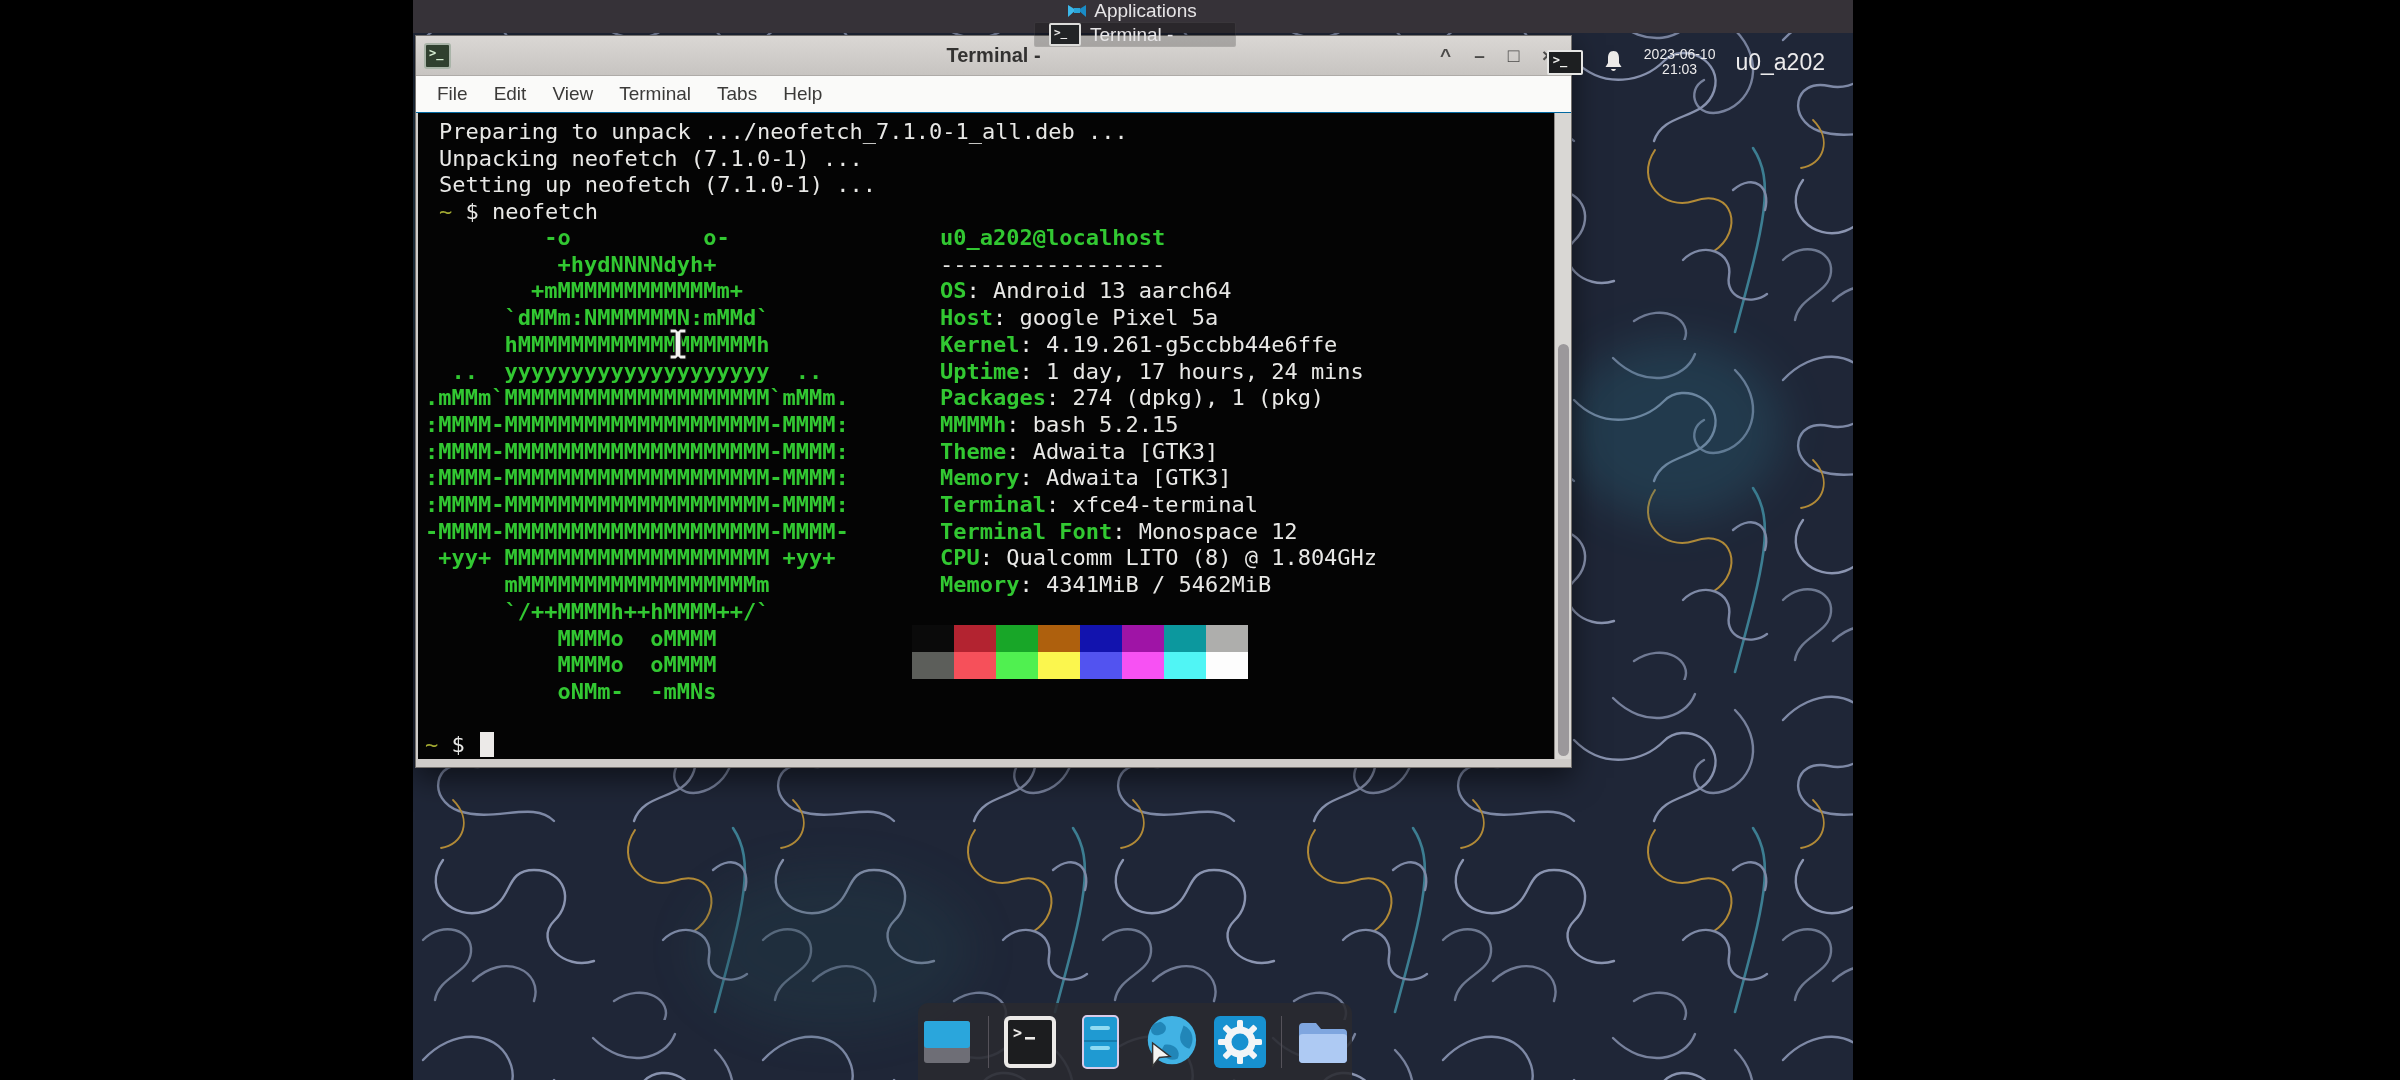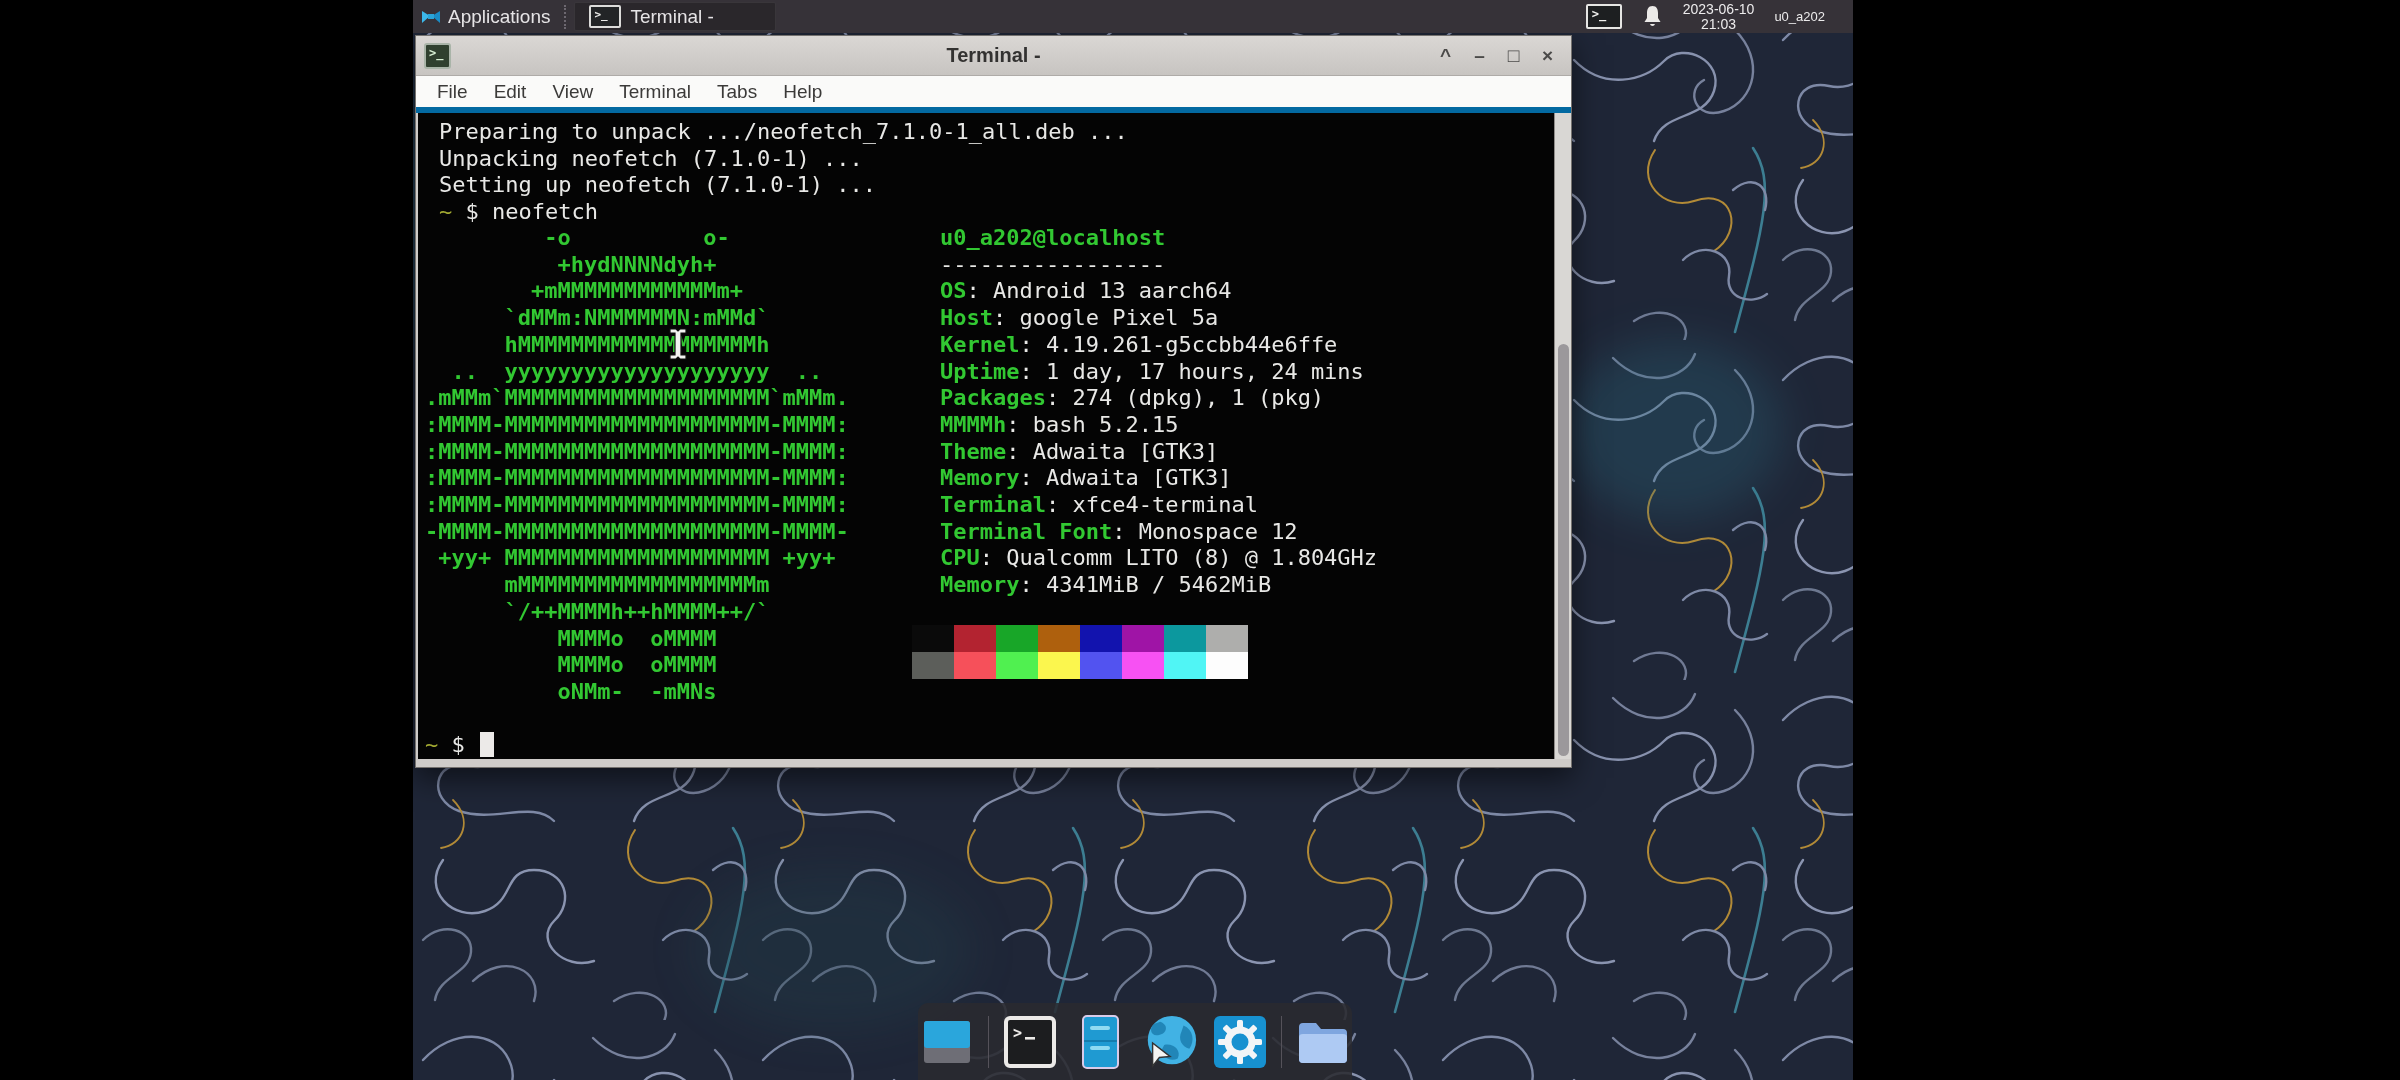--- a/index.html
+++ b/index.html
@@ -14,7 +14,7 @@
   
   .panel { position:absolute; left:0; top:0; width:1440px; height:33px;
            background:#363238; display:flex; align-items:center; z-index:5;
-           color:#e6e4e6; font-size:19px; }
+           color:#e6e4e6; font-size:19px;flex-direction:column; }
   .apps-btn { display:flex; align-items:center; gap:7px; padding:0 10px 0 8px; height:100%; cursor:default; }
   .panel-sep { height:24px; border-left:2px dotted #6d6870; margin:0 4px; }
   .task-btn { display:flex; align-items:center; gap:9px; height:29px; margin-left:4px;

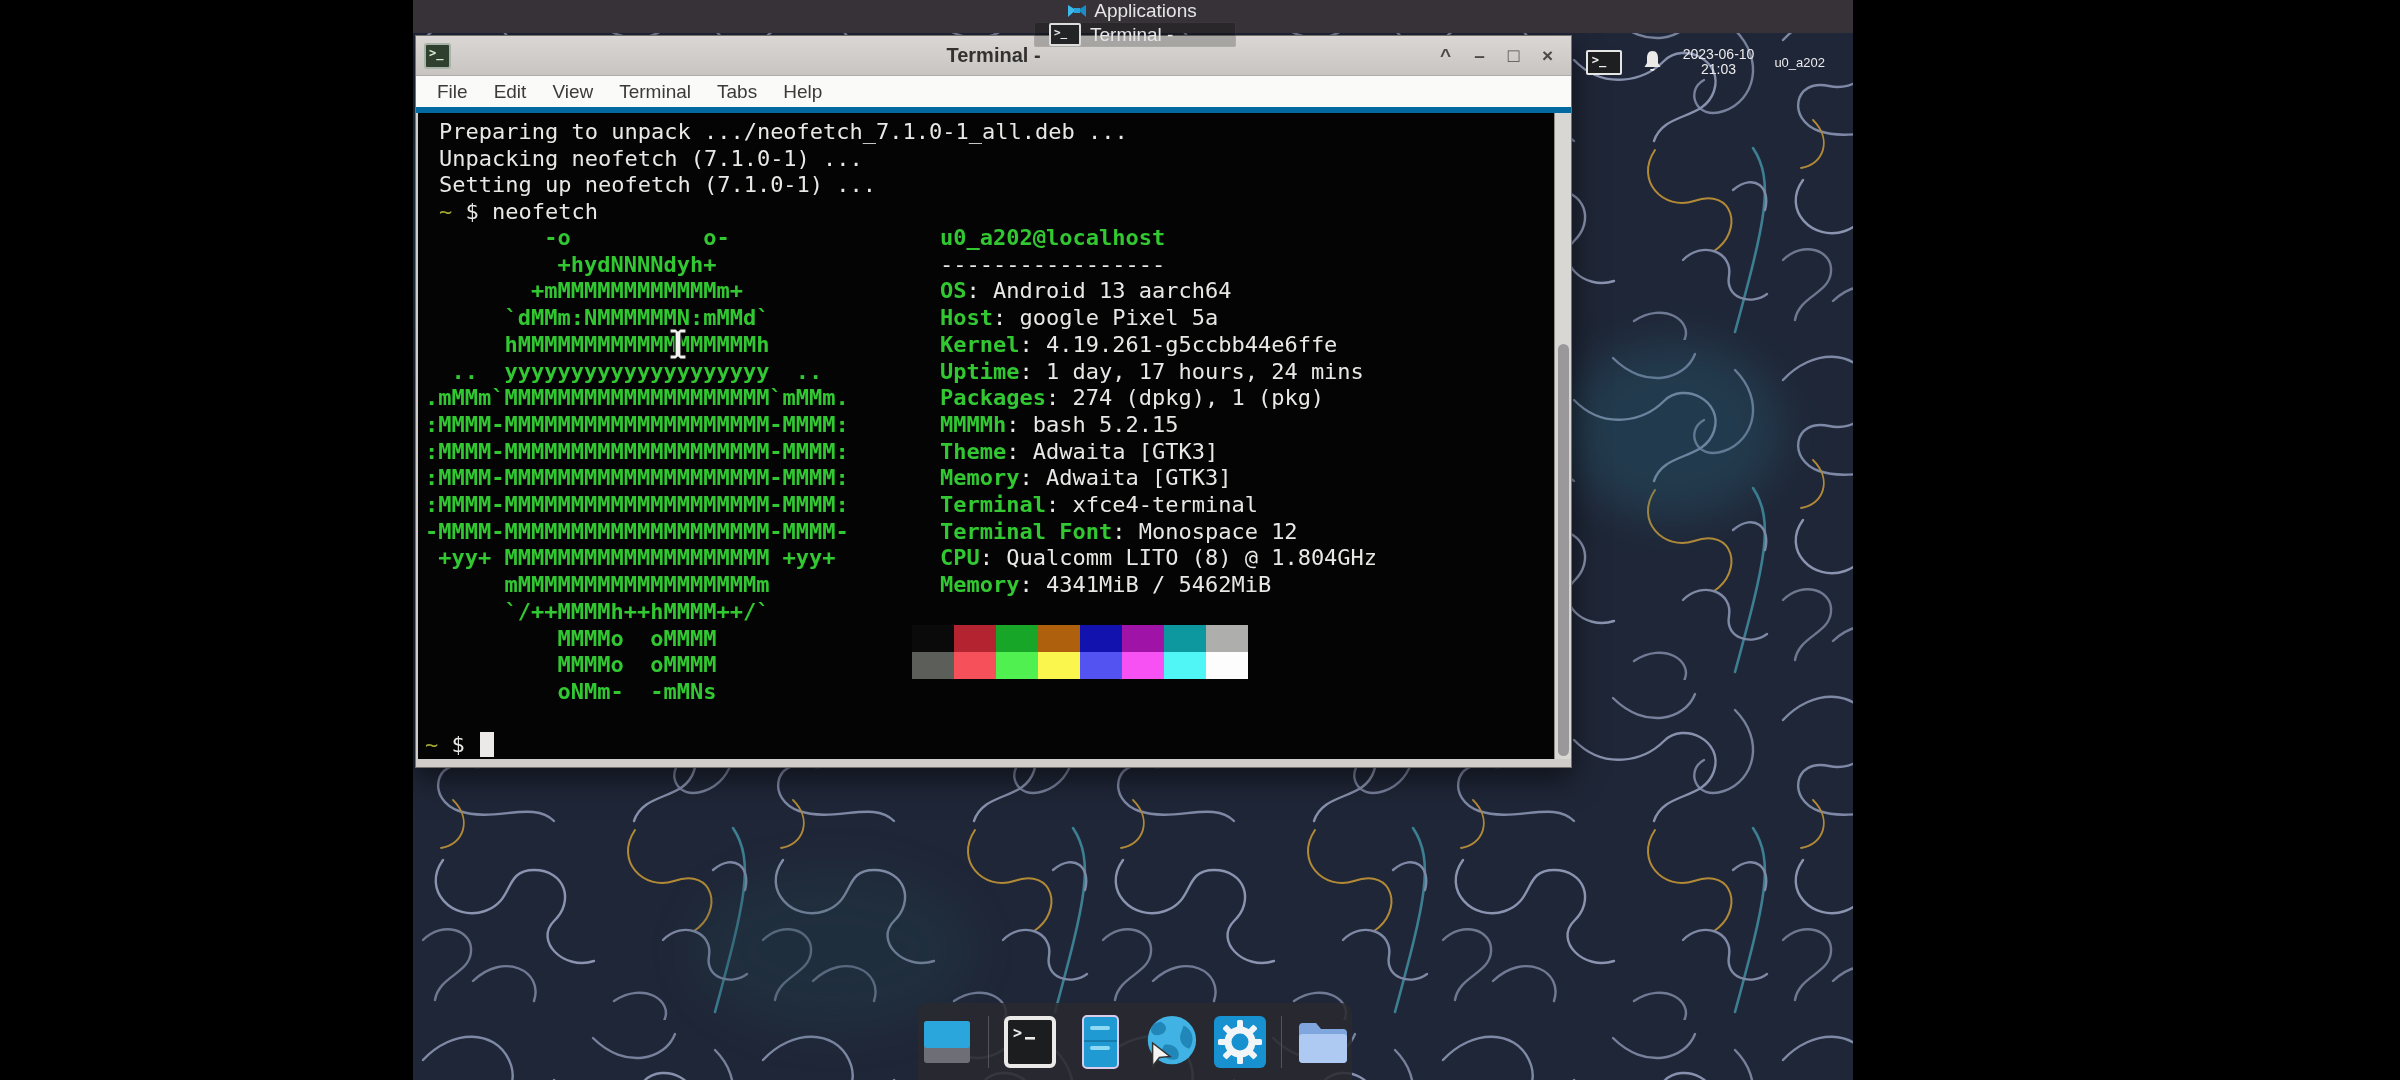--- a/index.html
+++ b/index.html
@@ -28,7 +28,7 @@
                color:#f0f0ee; font-family:"DejaVu Sans Mono",monospace; font-size:12px;
                line-height:10px; padding:3px 0 0 4px; font-weight:bold; }
   .clock { text-align:center; font-size:14px; line-height:15px; color:#ecebec; }
-  .user-label { font-size:13px; color:#ecebec; }
+  .user-label { font-size:23px; color:#ecebec; }
 
   
   .window { position:absolute; left:2px; top:35px; width:1157px; height:733px;

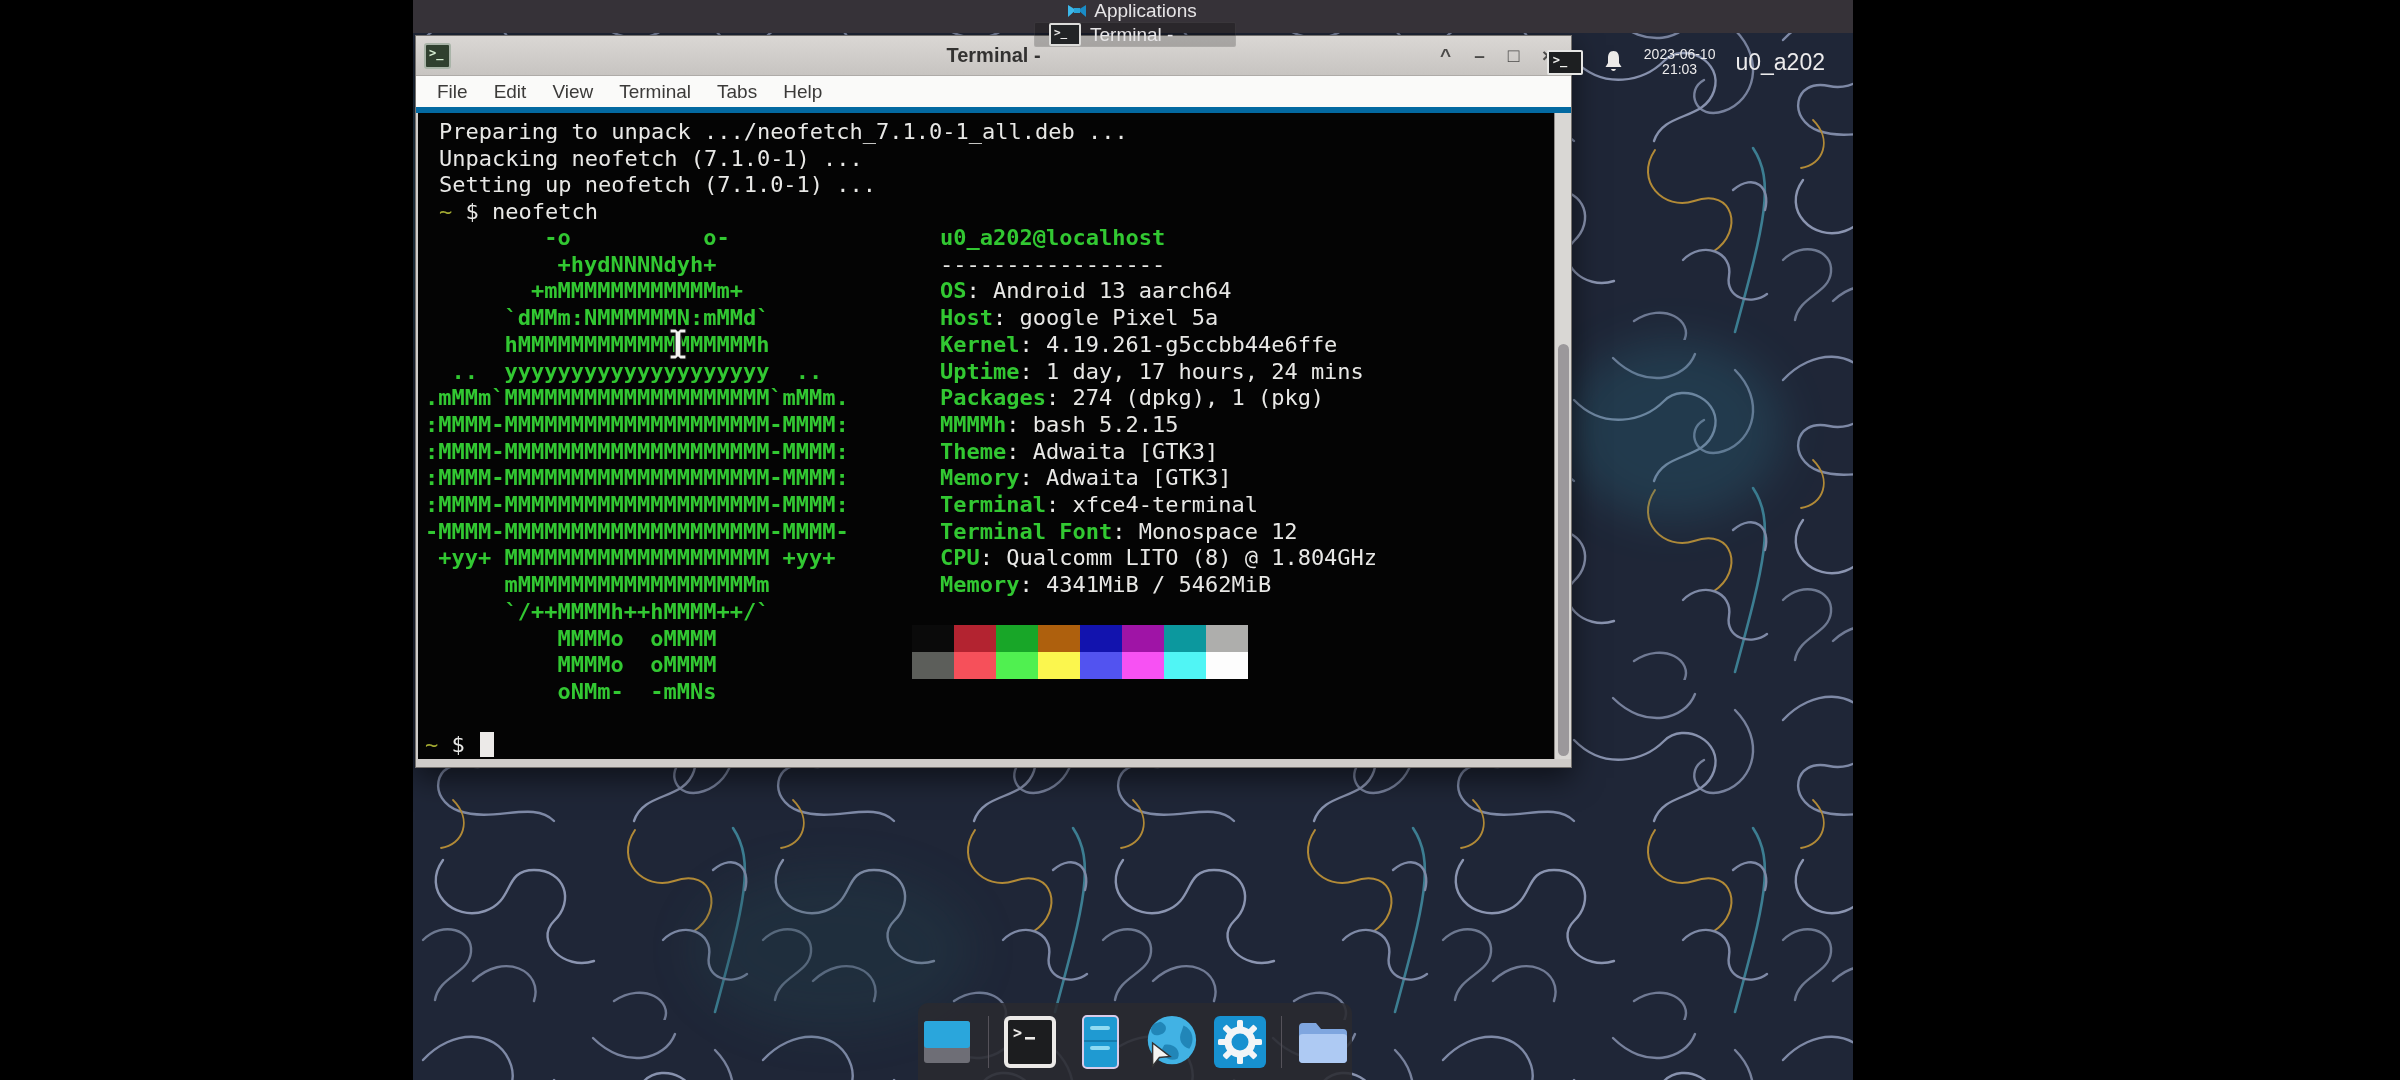--- a/index.html
+++ b/index.html
@@ -47,7 +47,7 @@
                   align-items:center; gap:7px; }
   .win-btn { width:27px; height:27px; display:flex; align-items:center; justify-content:center;
              color:#4b4a49; font-size:19px; font-weight:bold; }
-  .menubar { height:37px; background:#fafaf9; border-bottom:6px solid #0369a1;
+  .menubar { height:37px; background:#fafaf9; border-bottom:1px solid #0369a1;
              display:flex; align-items:center; padding-left:8px; }
   .menu-item { padding:0 13px; font-size:19px; color:#3b3a39; }
 

